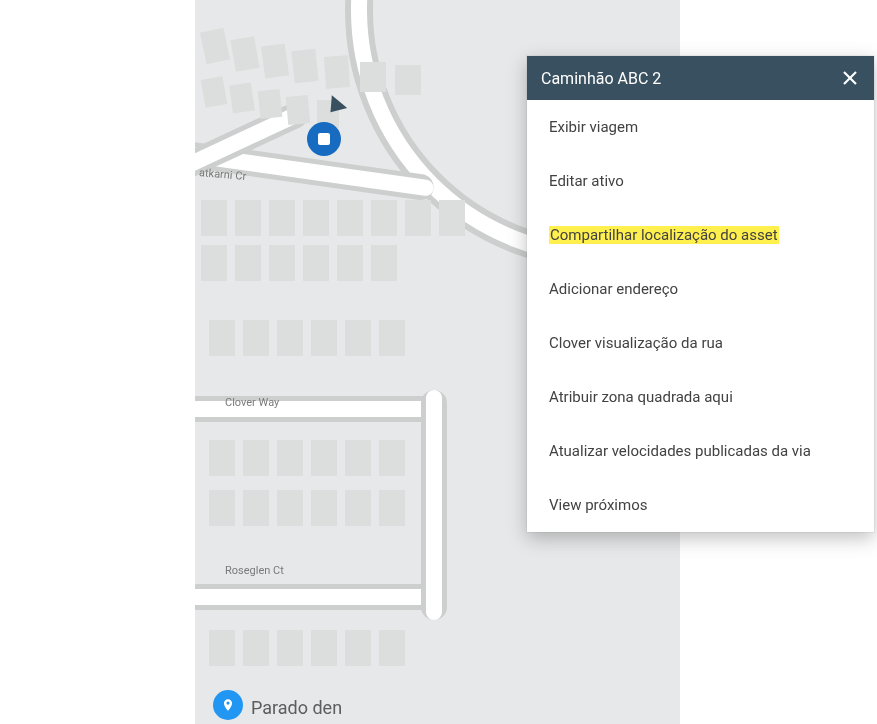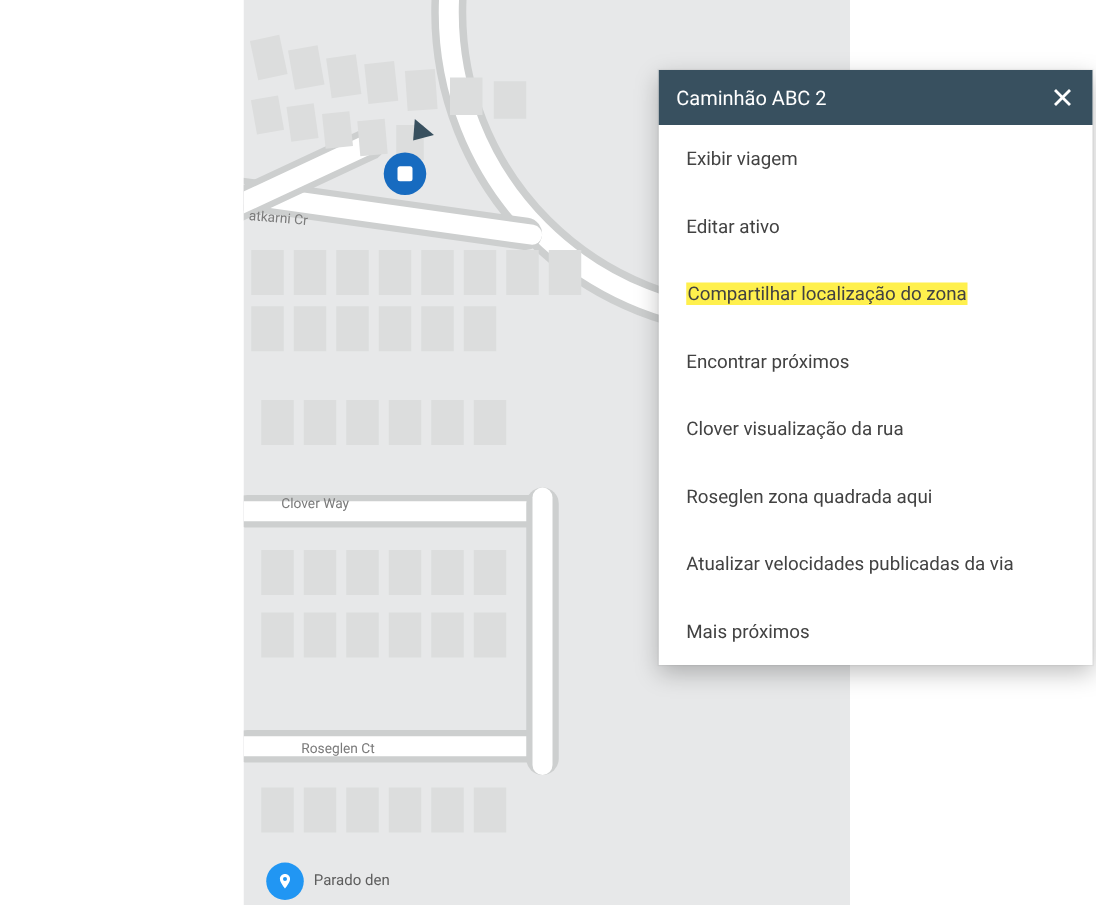--- a/index.html
+++ b/index.html
@@ -217,7 +217,7 @@
     <ul class="menu">
       <li><span>Exibir viagem</span></li>
       <li><span>Editar ativo</span></li>
-      <li><span class="hl">Compartilhar localização do zona</span></li>
+      <li><span class="hl">Compartilhar localização do asset</span></li>
       <li><span>Encontrar próximos</span></li>
       <li><span>Clover visualização da rua</span></li>
       <li><span>Roseglen zona quadrada aqui</span></li>

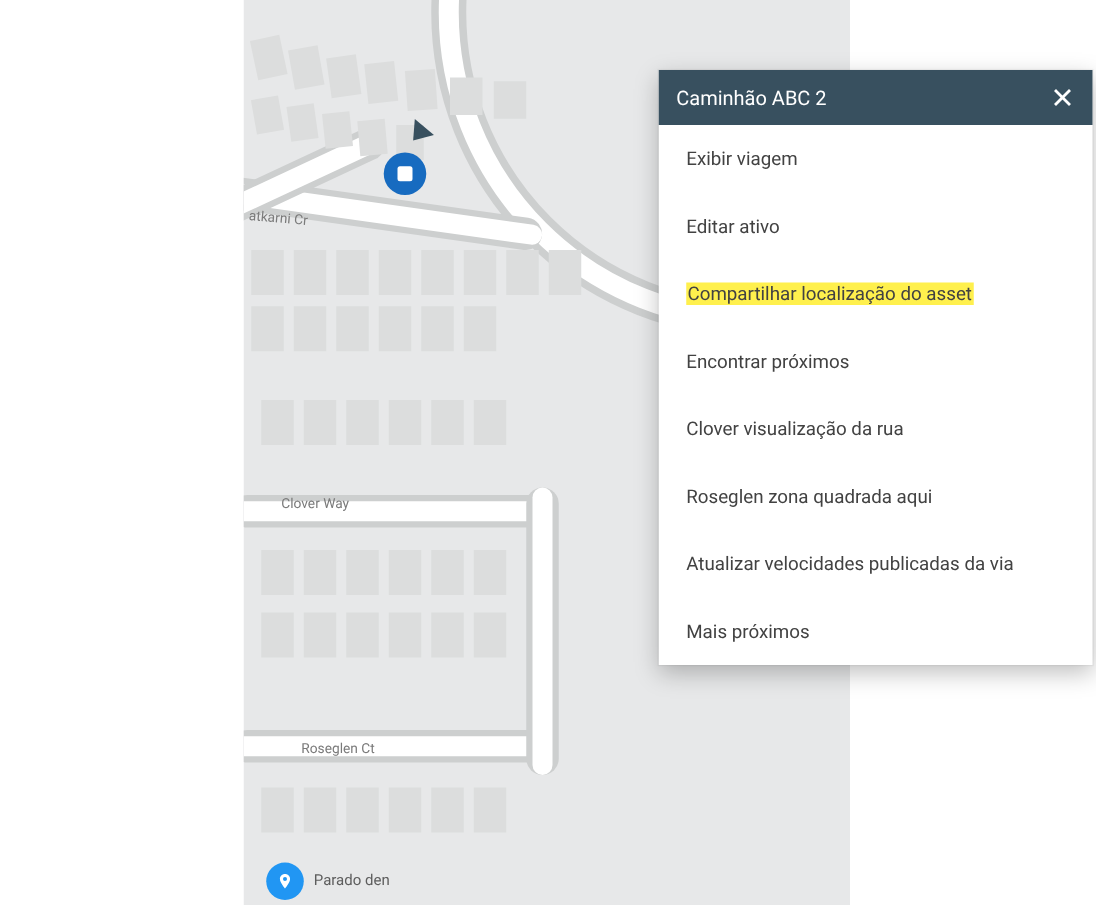--- a/index.html
+++ b/index.html
@@ -218,7 +218,7 @@
       <li><span>Exibir viagem</span></li>
       <li><span>Editar ativo</span></li>
       <li><span class="hl">Compartilhar localização do asset</span></li>
-      <li><span>Encontrar próximos</span></li>
+      <li><span>Adicionar endereço</span></li>
       <li><span>Clover visualização da rua</span></li>
       <li><span>Roseglen zona quadrada aqui</span></li>
       <li><span>Atualizar velocidades publicadas da via</span></li>

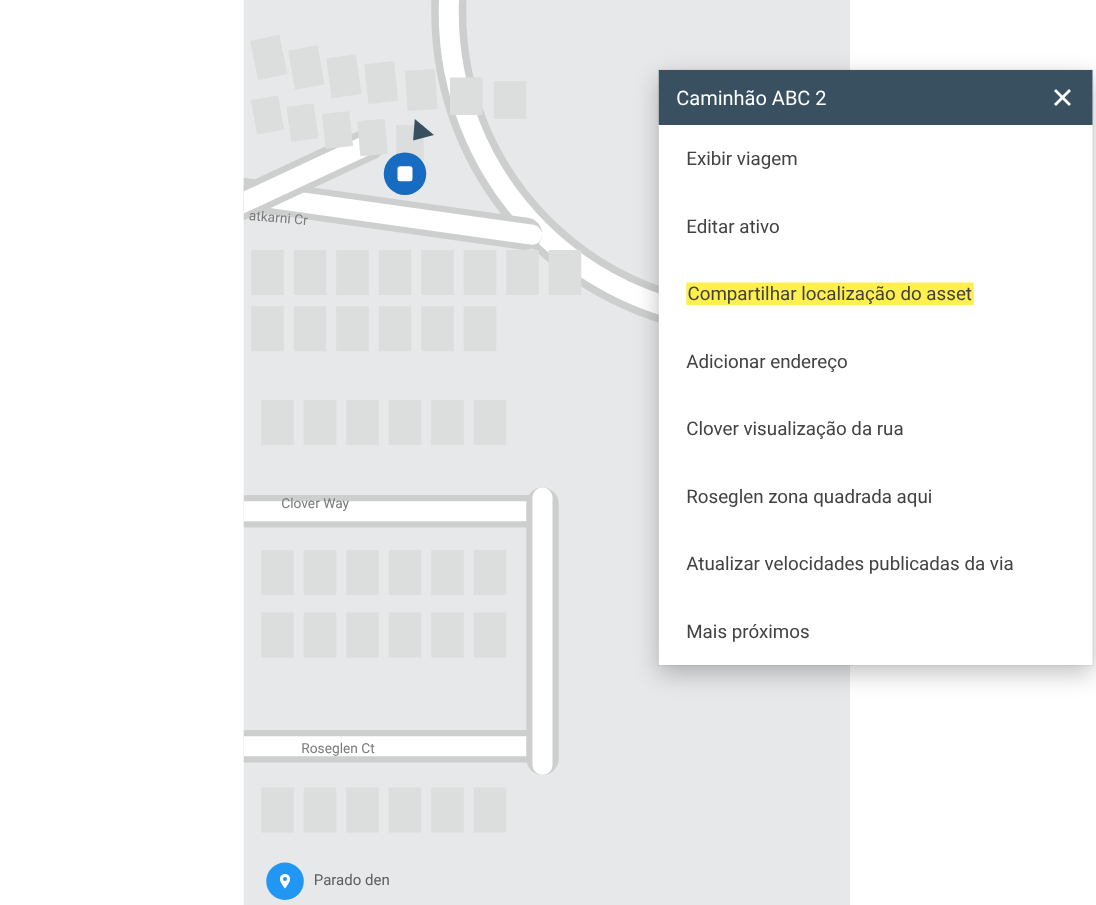--- a/index.html
+++ b/index.html
@@ -220,7 +220,7 @@
       <li><span class="hl">Compartilhar localização do asset</span></li>
       <li><span>Adicionar endereço</span></li>
       <li><span>Clover visualização da rua</span></li>
-      <li><span>Roseglen zona quadrada aqui</span></li>
+      <li><span>Atribuir zona quadrada aqui</span></li>
       <li><span>Atualizar velocidades publicadas da via</span></li>
       <li><span>Mais próximos</span></li>
     </ul>

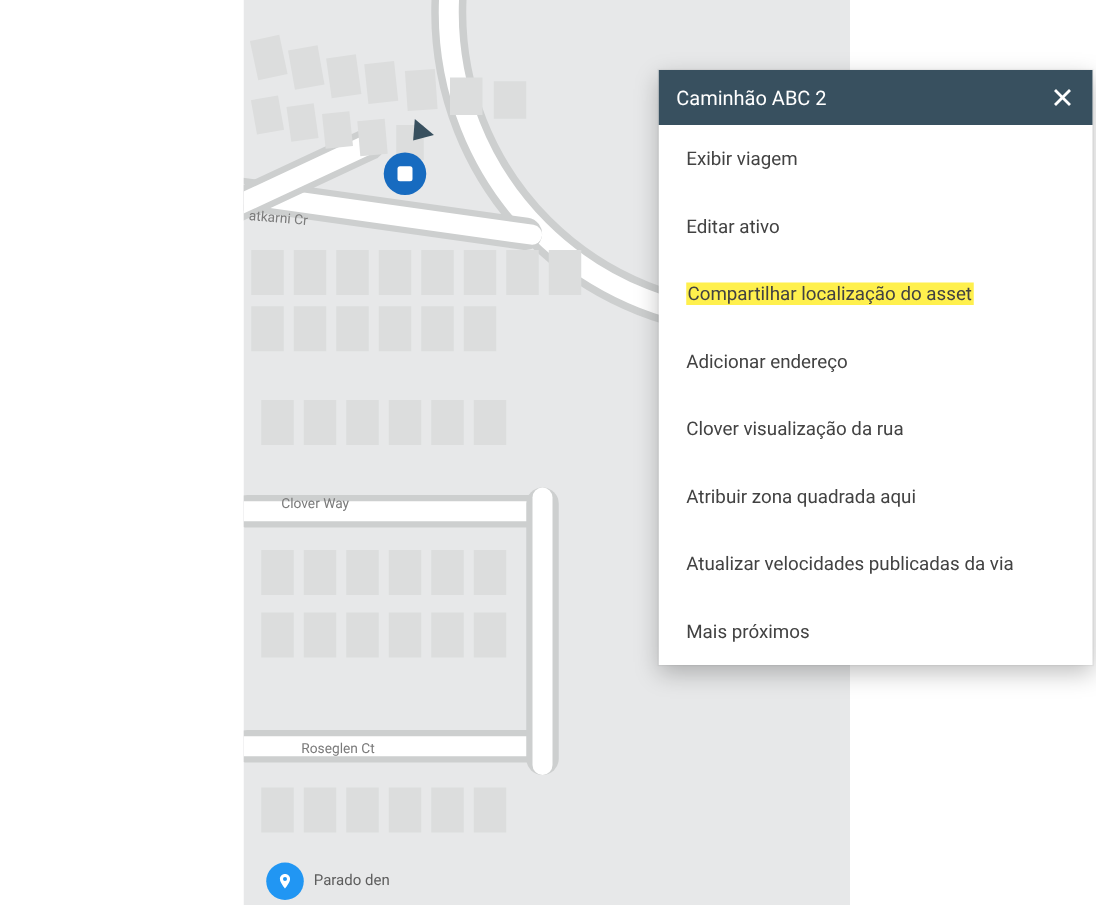--- a/index.html
+++ b/index.html
@@ -222,7 +222,7 @@
       <li><span>Clover visualização da rua</span></li>
       <li><span>Atribuir zona quadrada aqui</span></li>
       <li><span>Atualizar velocidades publicadas da via</span></li>
-      <li><span>Mais próximos</span></li>
+      <li><span>View próximos</span></li>
     </ul>
   </div>
 

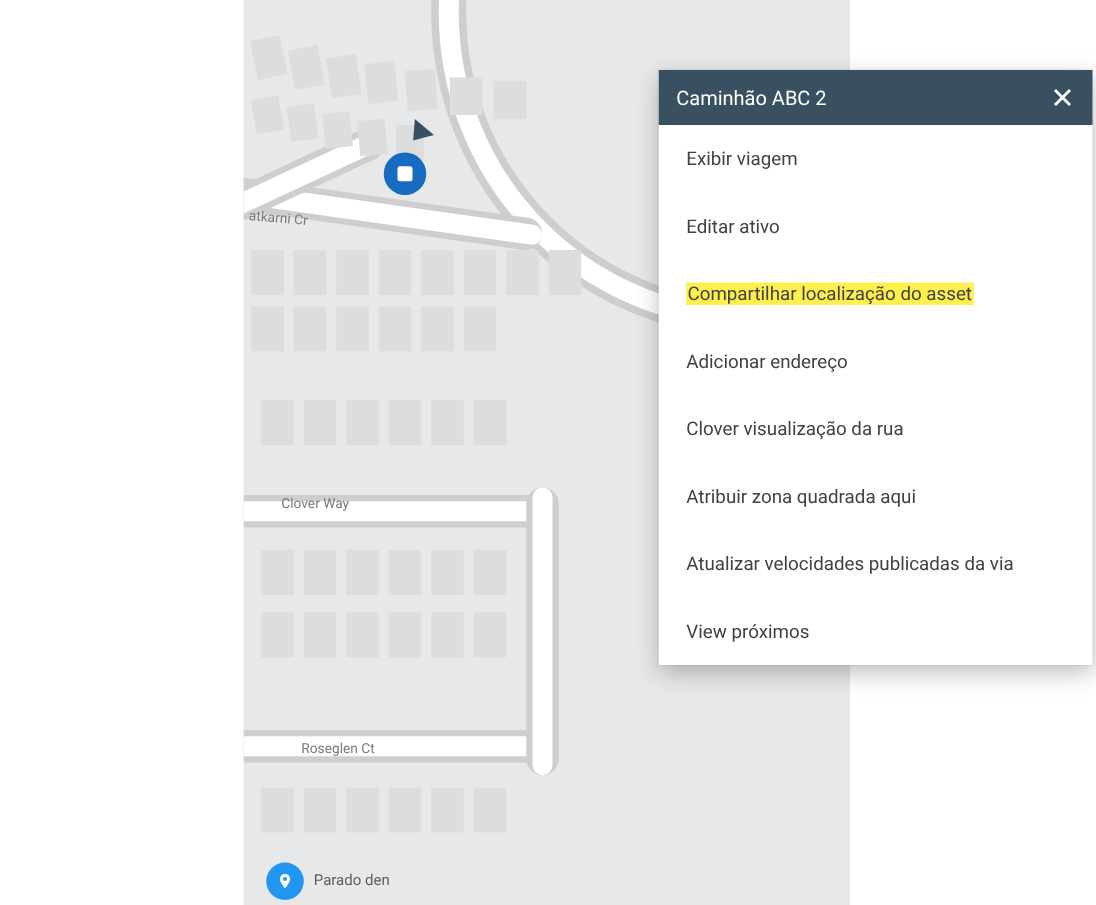--- a/index.html
+++ b/index.html
@@ -187,7 +187,7 @@
 
     <span class="street-label" style="left:4px; top:168px; transform:rotate(5deg);">atkarni Cr</span>
     <span class="street-label" style="left:30px; top:396px;">Clover Way</span>
-    <span class="street-label" style="left:30px; top:592px;margin-left:16px;">Roseglen Ct</span>
+    <span class="street-label" style="left:30px; top:564px;">Roseglen Ct</span>
 
     <div class="asset-marker" style="left:112px; top:122px;">
       <div class="inner-sq"></div>

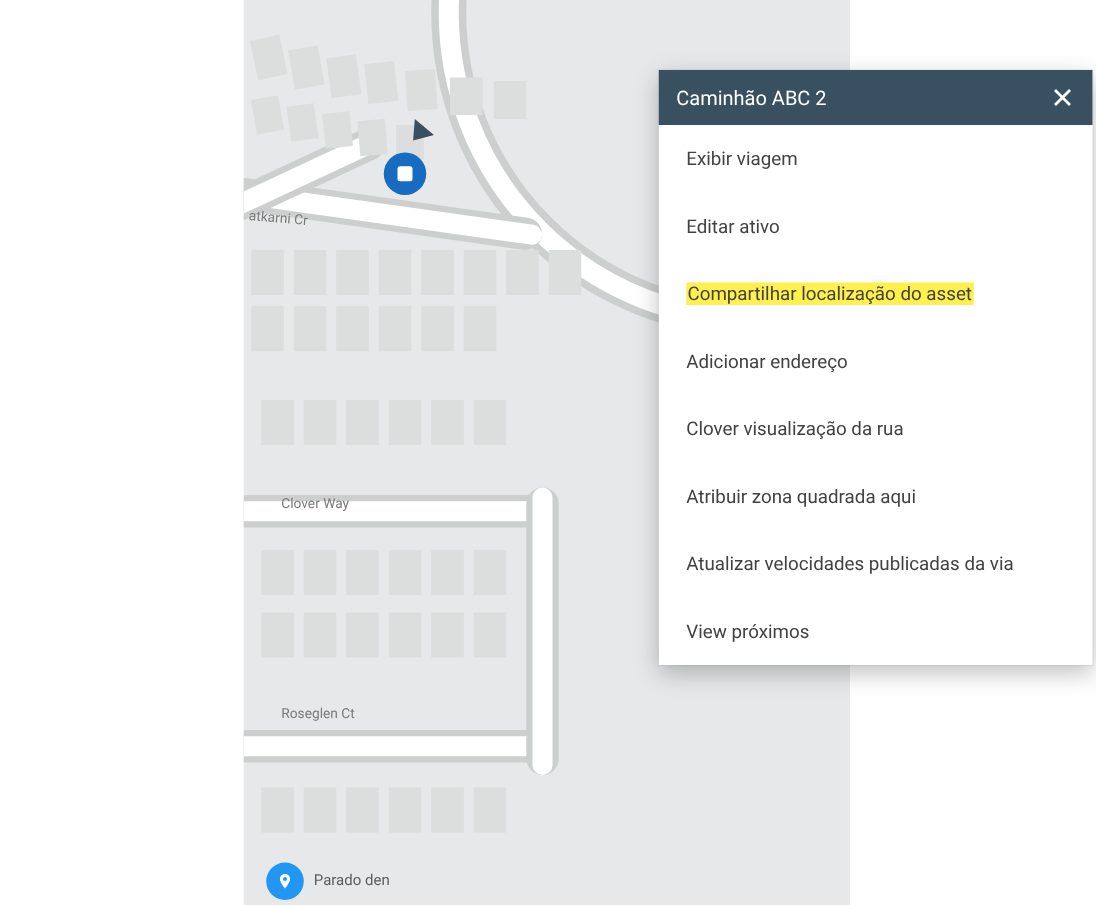--- a/index.html
+++ b/index.html
@@ -65,7 +65,7 @@
   .status-pin svg { width:14px; height:14px; fill:#fff; }
   .status-text {
     position:absolute;
-    font-size:12px;
+    font-size:18px;
     color:#5d5d5d;
   }
 

